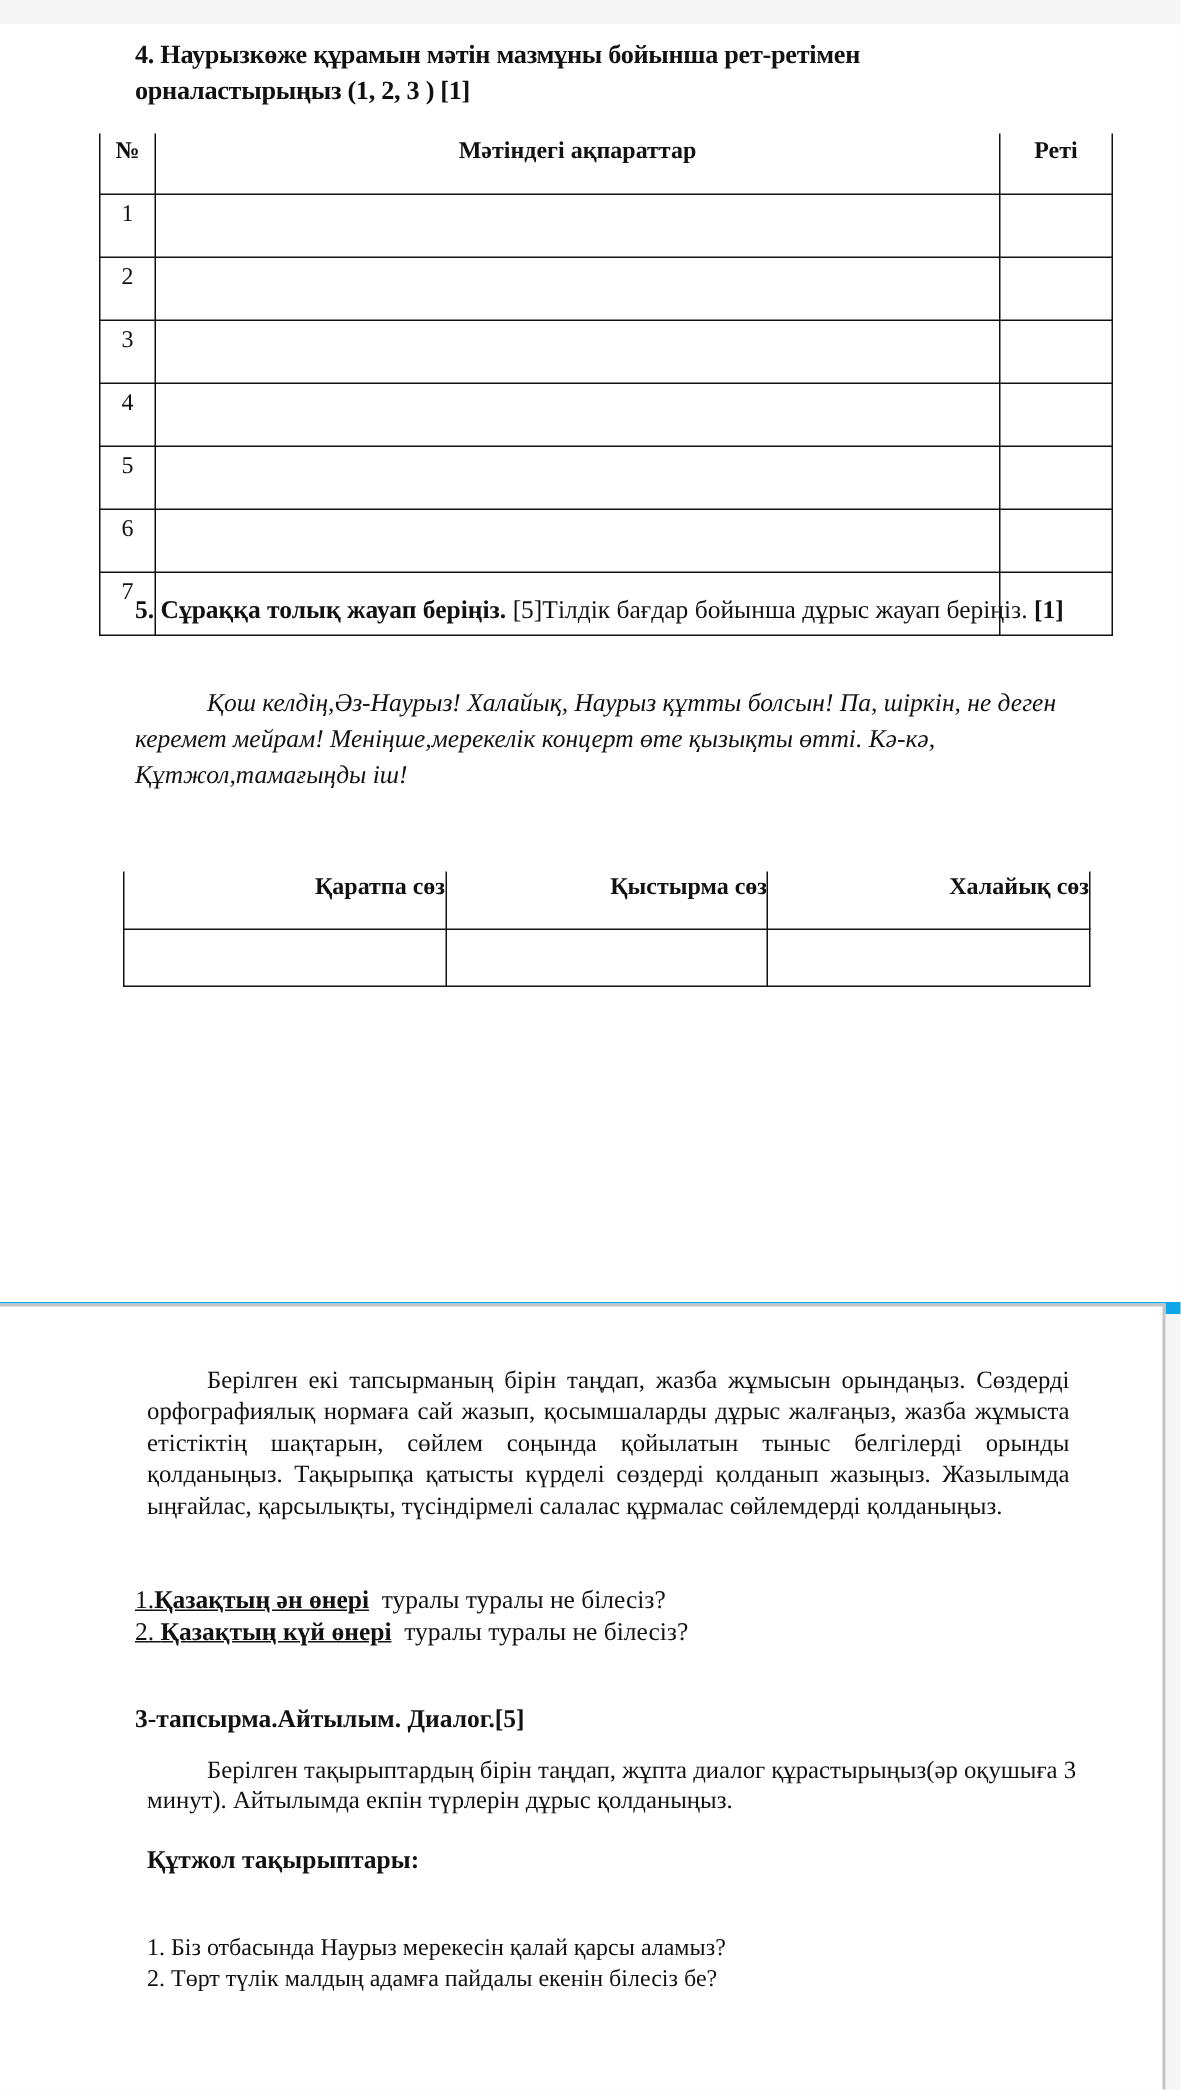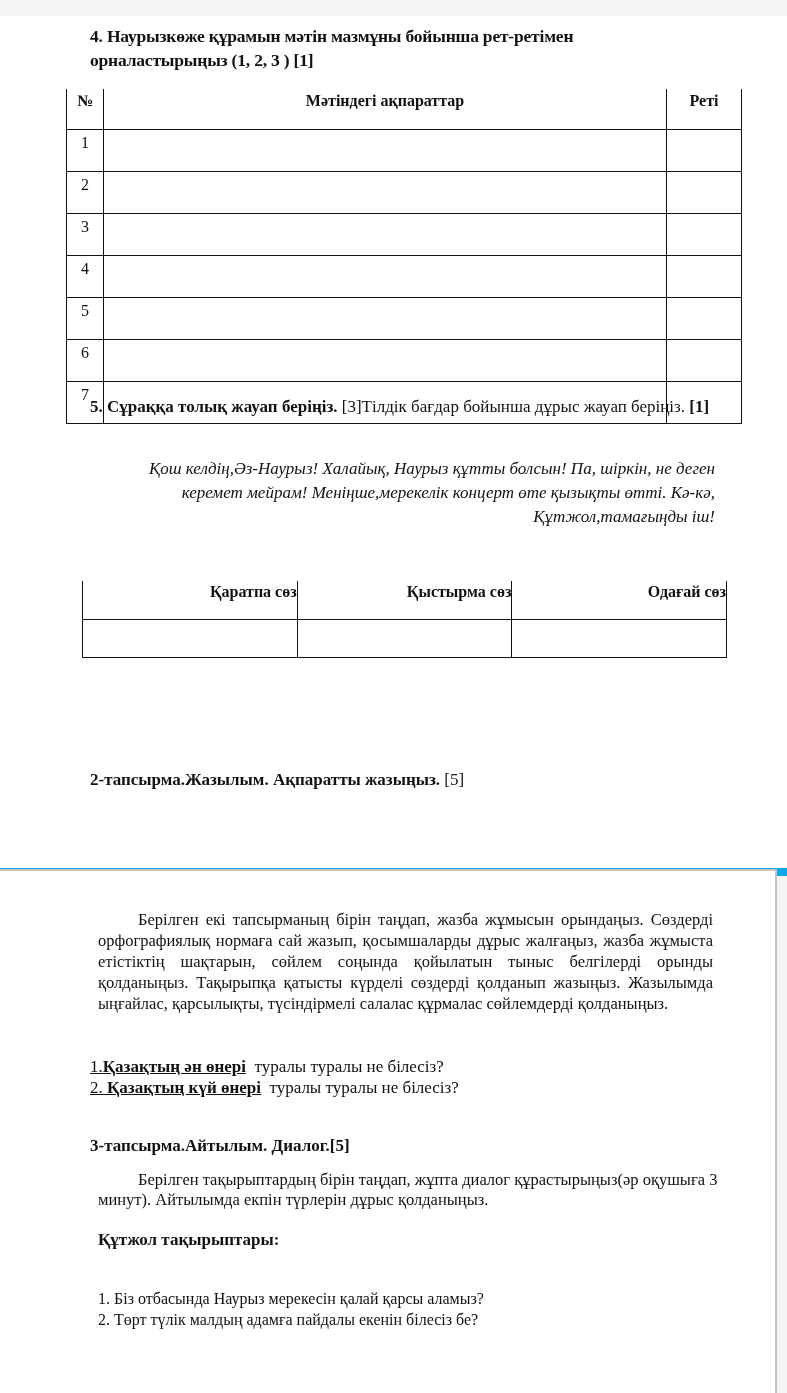--- a/index.html
+++ b/index.html
@@ -89,7 +89,7 @@
   </tbody>
     </table>
 
-  <div class="abs q5"><b>5. Сұраққа толық жауап беріңіз.</b><span> [3]Тілдік бағдар бойынша дұрыс жауап беріңіз. </span><b>[1]</b></div>
+  <div class="abs q5"><b>5. Сұраққа толық жауап беріңіз.</b><span> [5]Тілдік бағдар бойынша дұрыс жауап беріңіз. </span><b>[1]</b></div>
 
   <div class="abs quote">Қош келдің,Әз-Наурыз! Халайық, Наурыз құтты болсын! Па, шіркін, не деген керемет мейрам! Меніңше,мерекелік концерт өте қызықты өтті. Кә-кә, Құтжол,тамағыңды іш!</div>
 

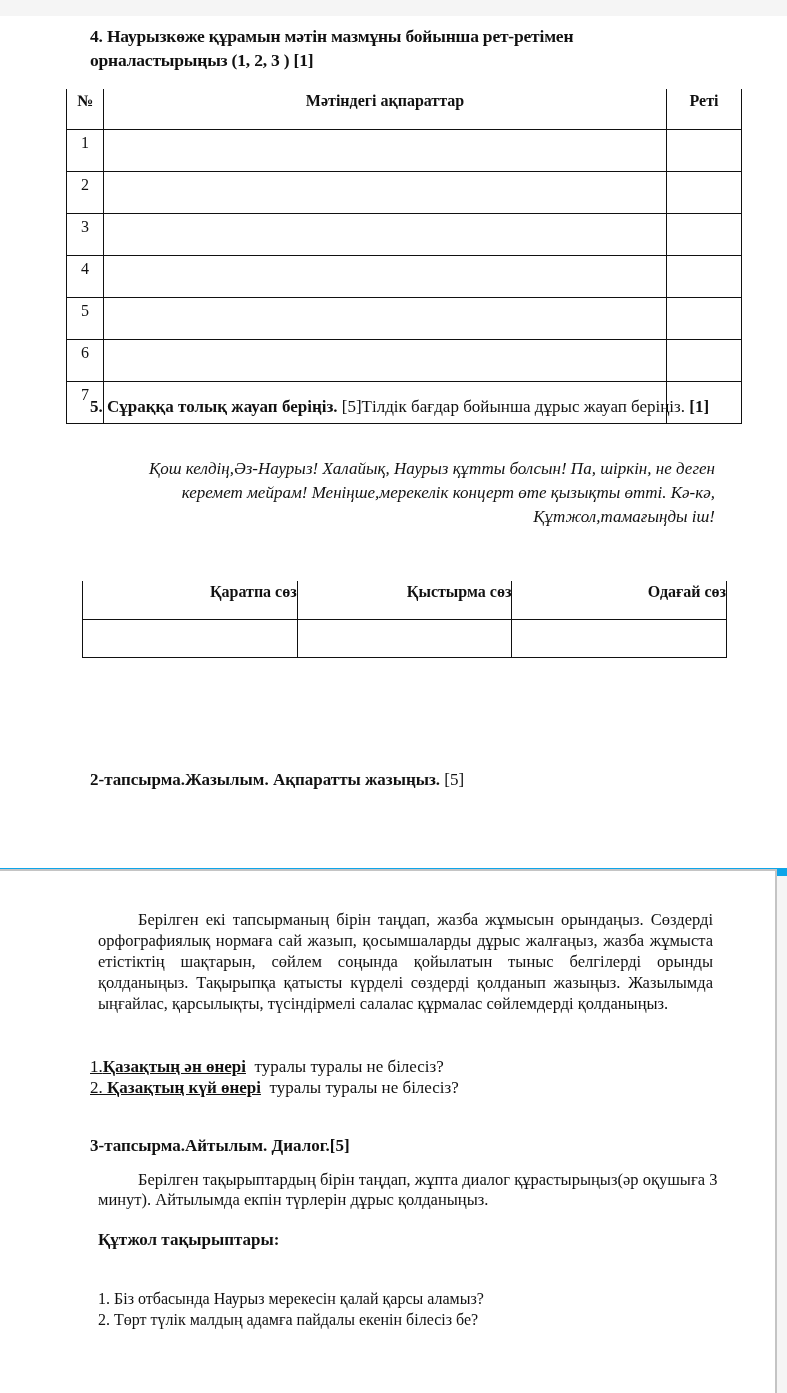--- a/index.html
+++ b/index.html
@@ -24,7 +24,7 @@
   #t1 tr.r td { height:37px; }
   #t1 td.n { text-align:center; padding-top:4px; }
   .q5 { left:90px; top:380px; width:625px; font-size:17px; line-height:22px; }
-  .quote { left:90px; top:441px; width:625px; font-size:17px; line-height:24px; font-style:italic; text-indent:48px;text-align:right; }
+  .quote { left:90px; top:441px; width:625px; font-size:17px; line-height:24px; font-style:italic; text-indent:48px; }
   #t2 { position:absolute; left:82px; top:565px; width:645px; }
   #t2 td, #t2 th { border:1px solid #111; padding:0; font-size:16px; }
   #t2 th { border-top:none; height:36px; font-weight:bold; text-align:right; vertical-align:top; padding-top:2px; width:33.3%; }

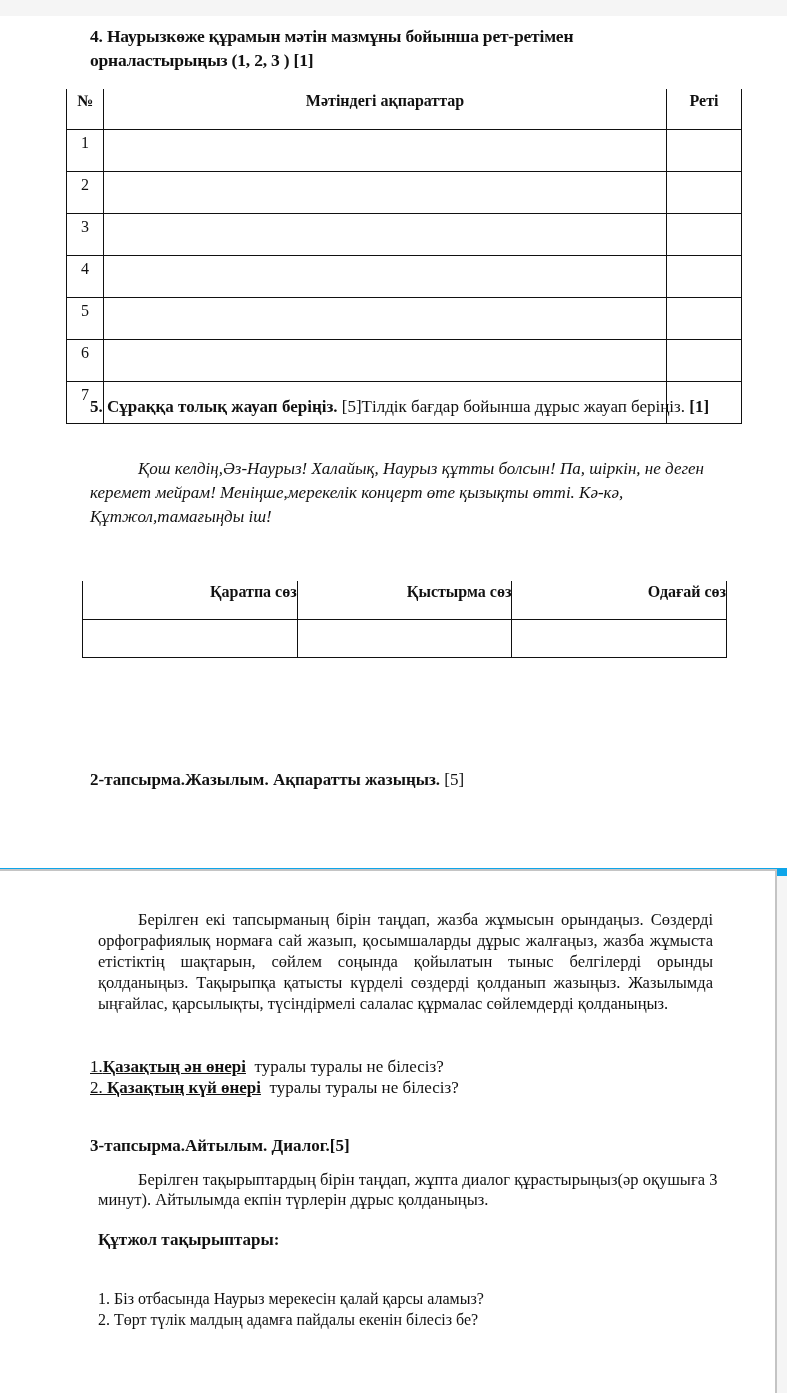--- a/index.html
+++ b/index.html
@@ -98,7 +98,7 @@
         <tr>
       <th>Қаратпа сөз</th>
       <th>Қыстырма сөз</th>
-      <th>Одағай сөз</th>
+      <th>Халайық сөз</th>
     </tr>
     <tr>
       <td></td>

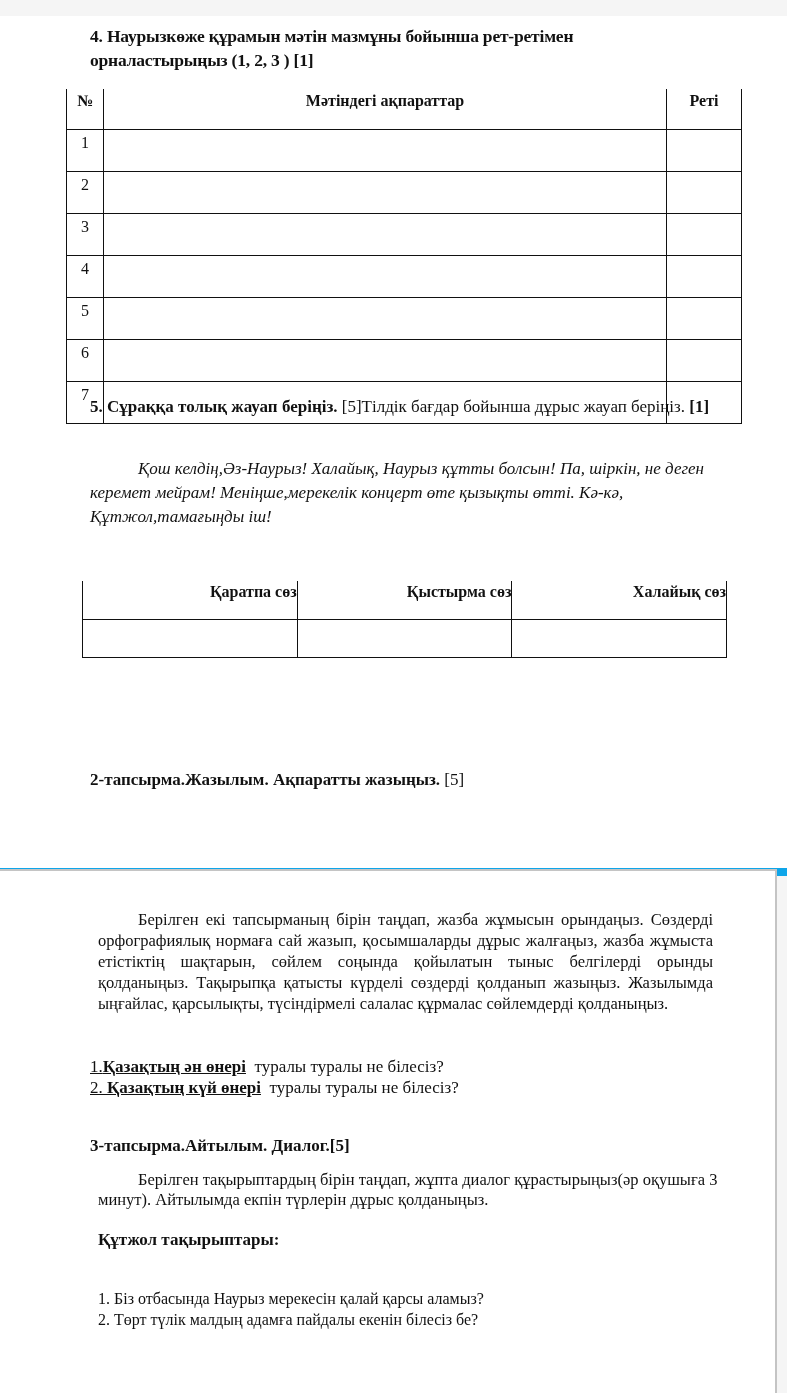--- a/index.html
+++ b/index.html
@@ -108,7 +108,6 @@
   </tbody>
     </table>
 
-  <div class="abs task2"><b>2-тапсырма.Жазылым. Ақпаратты жазыңыз.</b><span> [5]</span></div>
 </div>
 
 <div class="page" id="page2">

